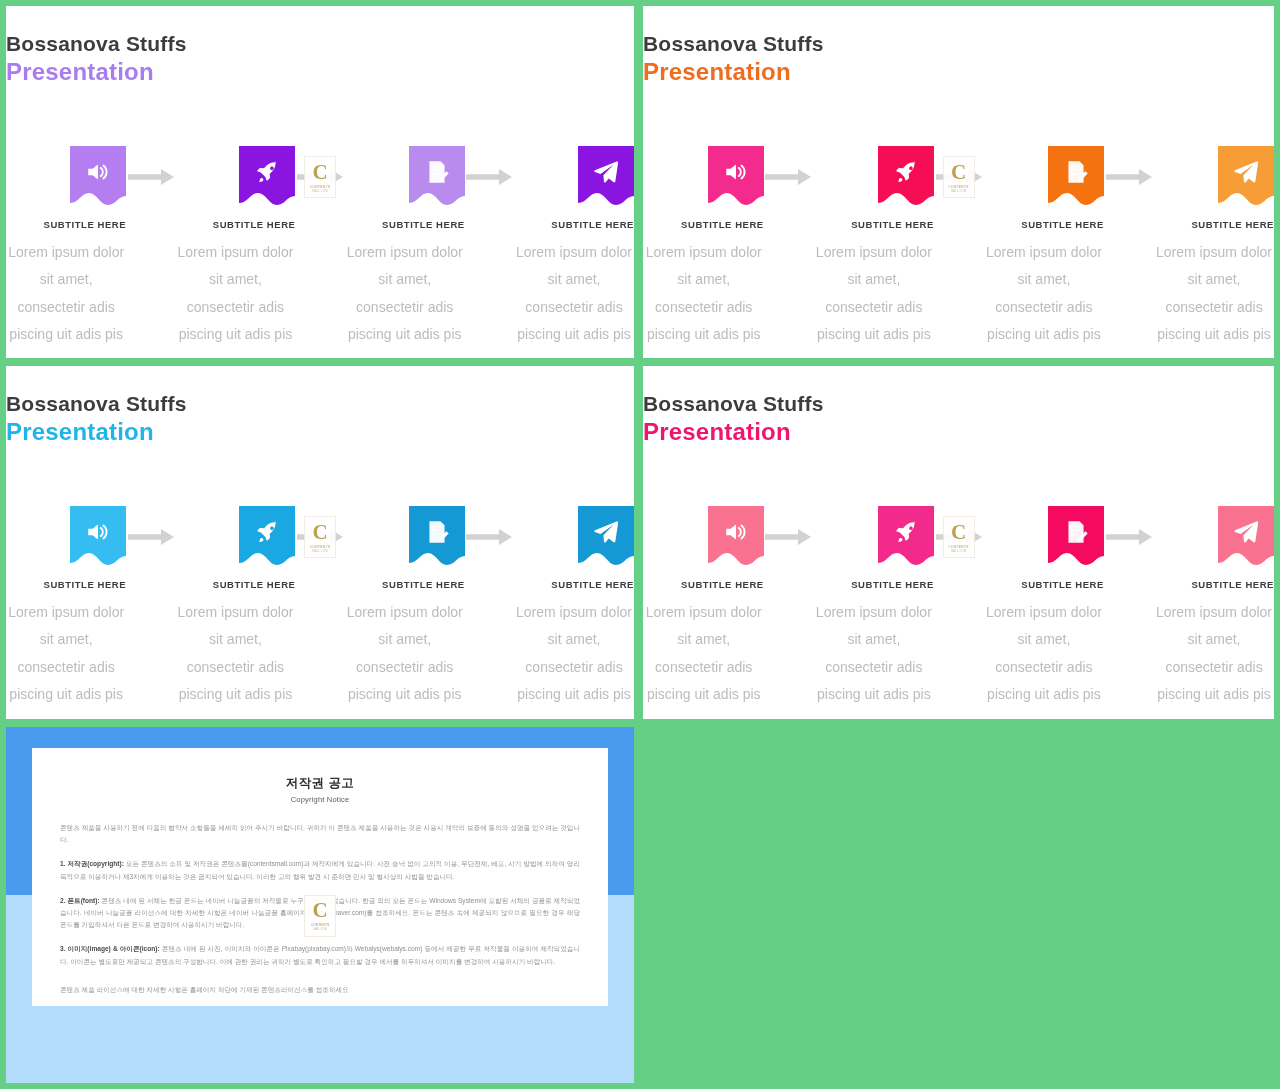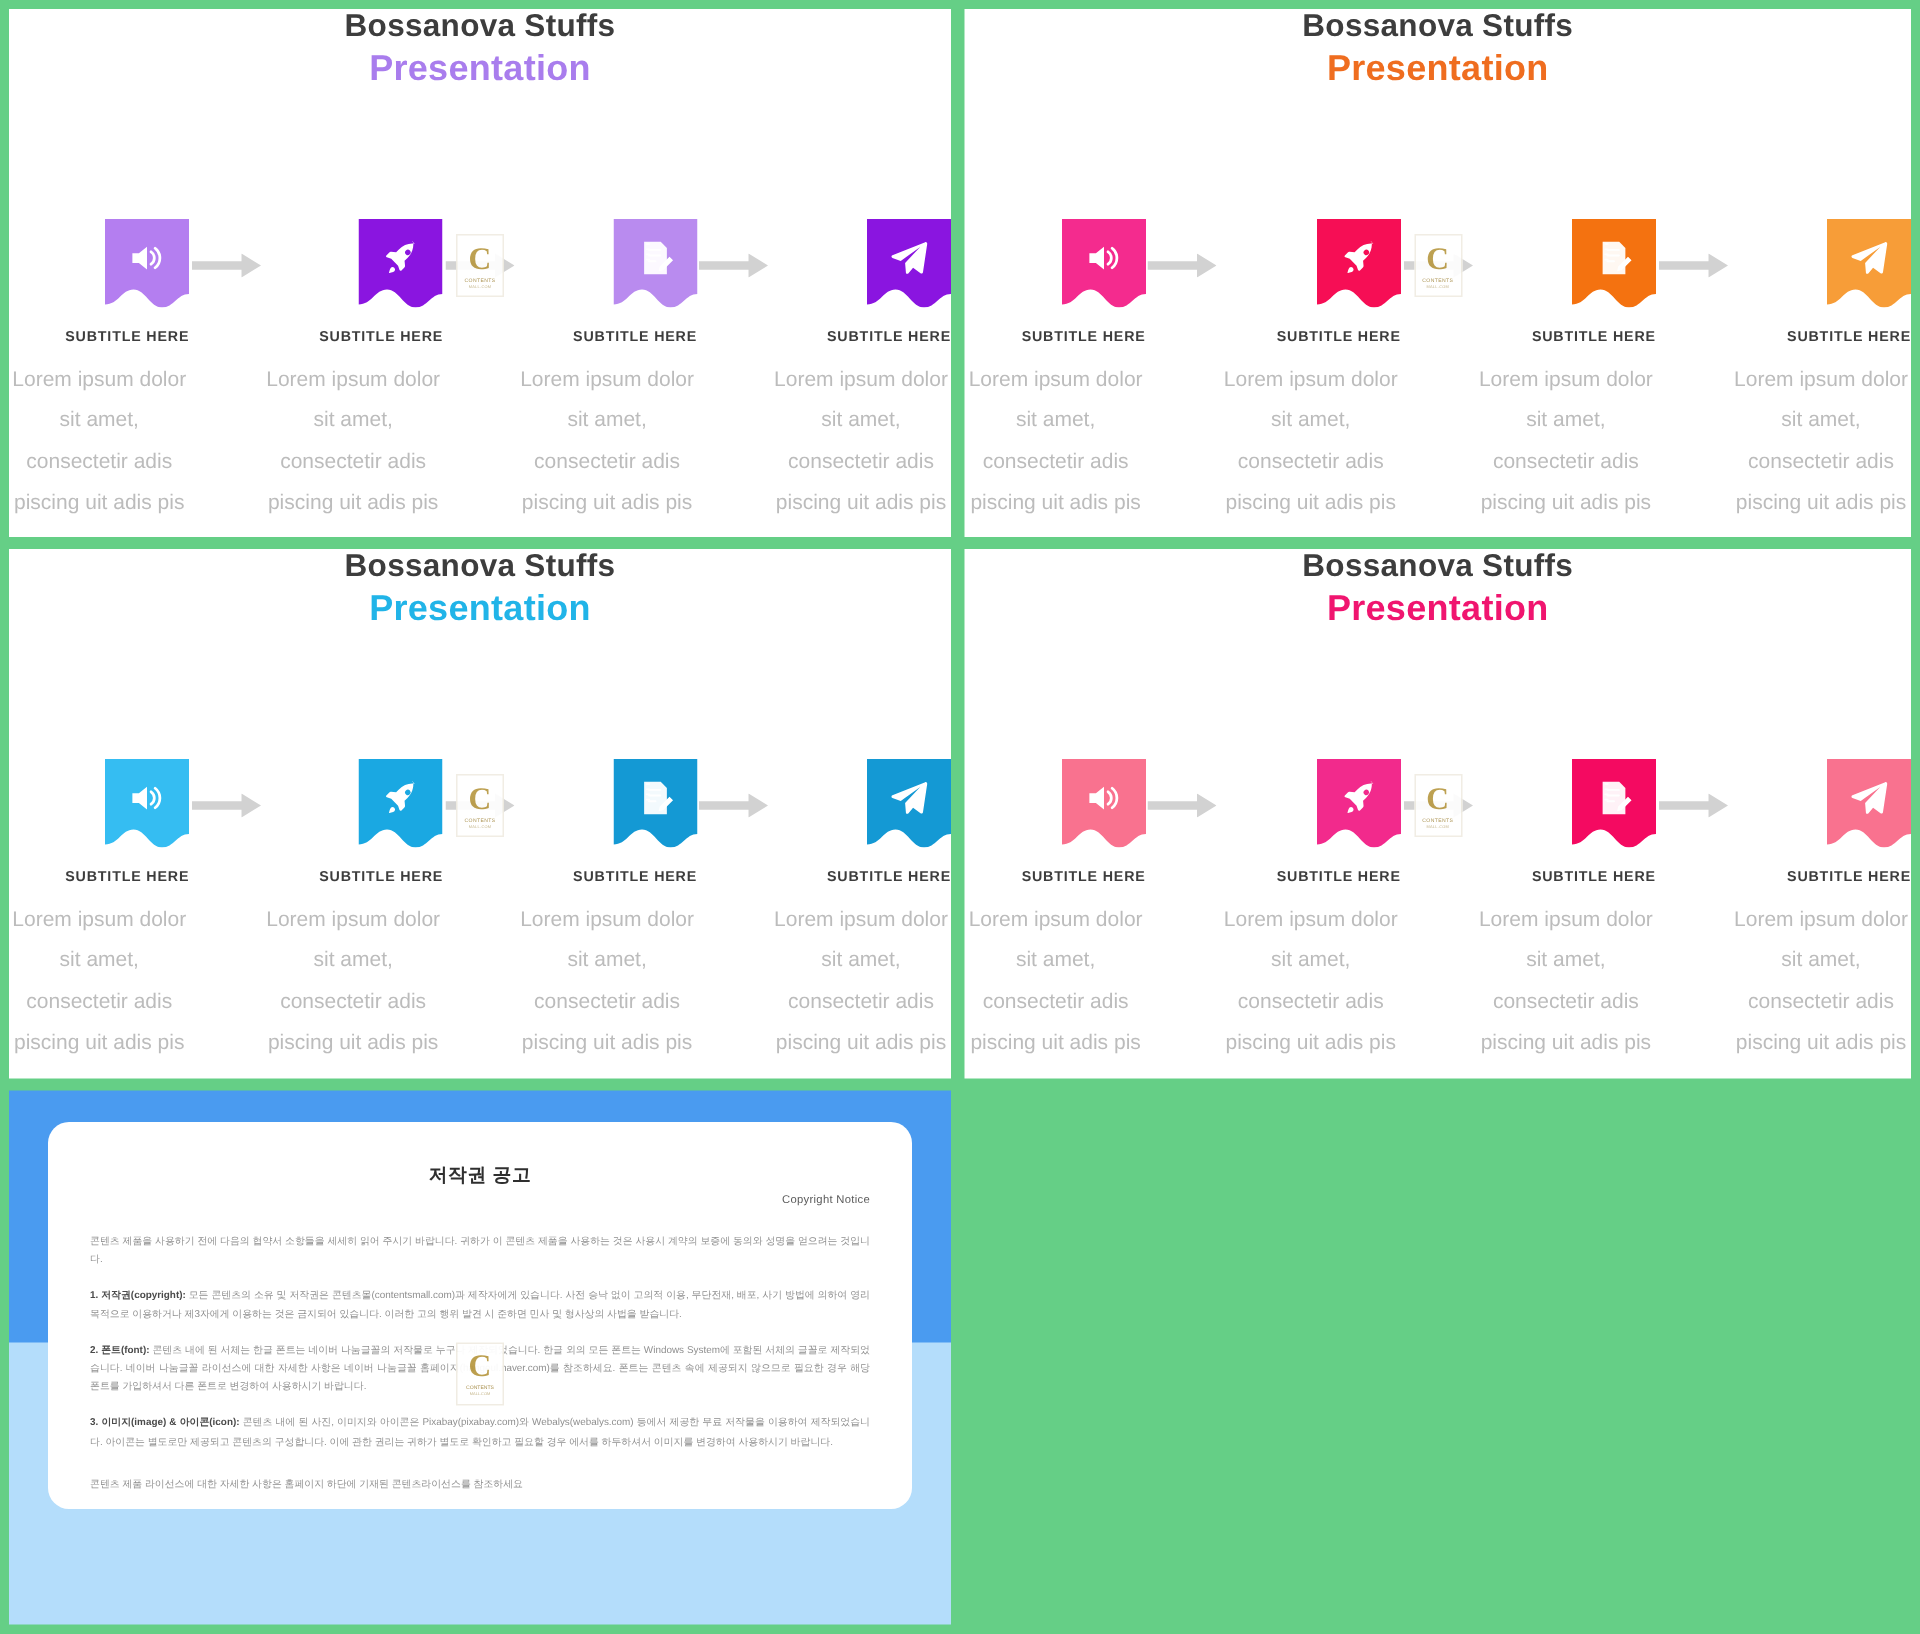--- a/index.html
+++ b/index.html
@@ -26,7 +26,7 @@
   #slide-4 { left:643px; top:366px; width:631px; height:353px; }
 
   
-  .heading { text-align:center; }
+  .heading { padding-top:26px; }
   .heading .line1 {
     font-size:21px; font-weight:bold; color:#3d3d3d;
     letter-spacing:.2px; line-height:1.15;

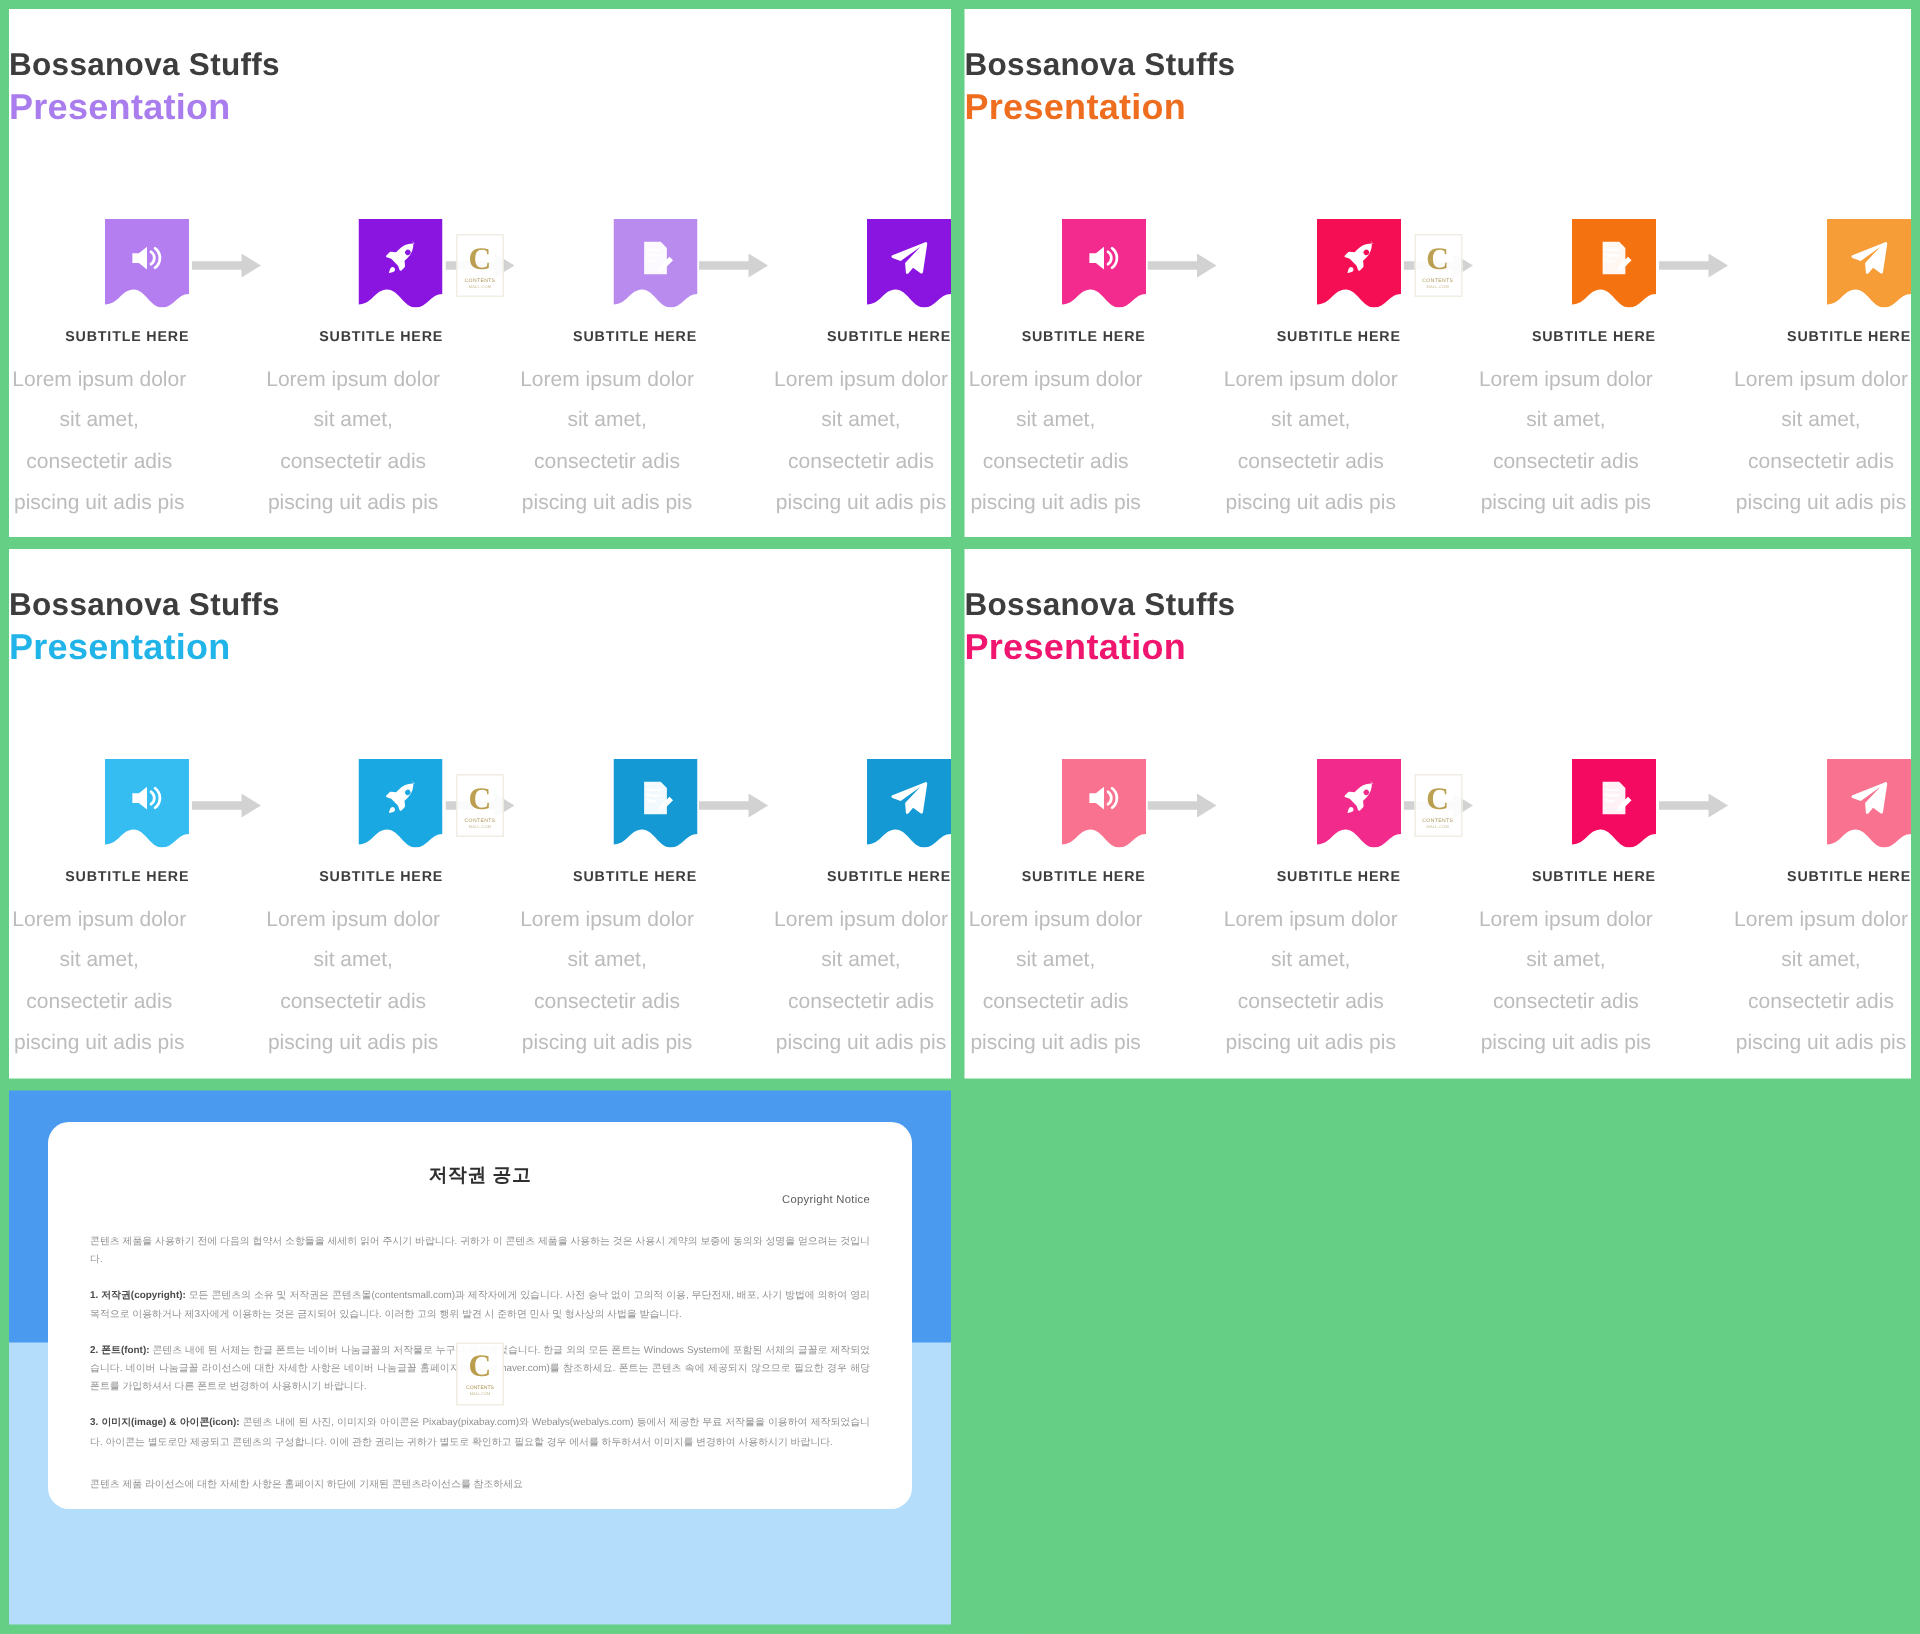--- a/index.html
+++ b/index.html
@@ -127,7 +127,6 @@
     width:576px; height:258px;
     background:#ffffff;
     padding:27px 28px 0 28px;
-    border-radius:14px;
   }
   .cr-head { text-align:center; }
   .cr-head .ko {

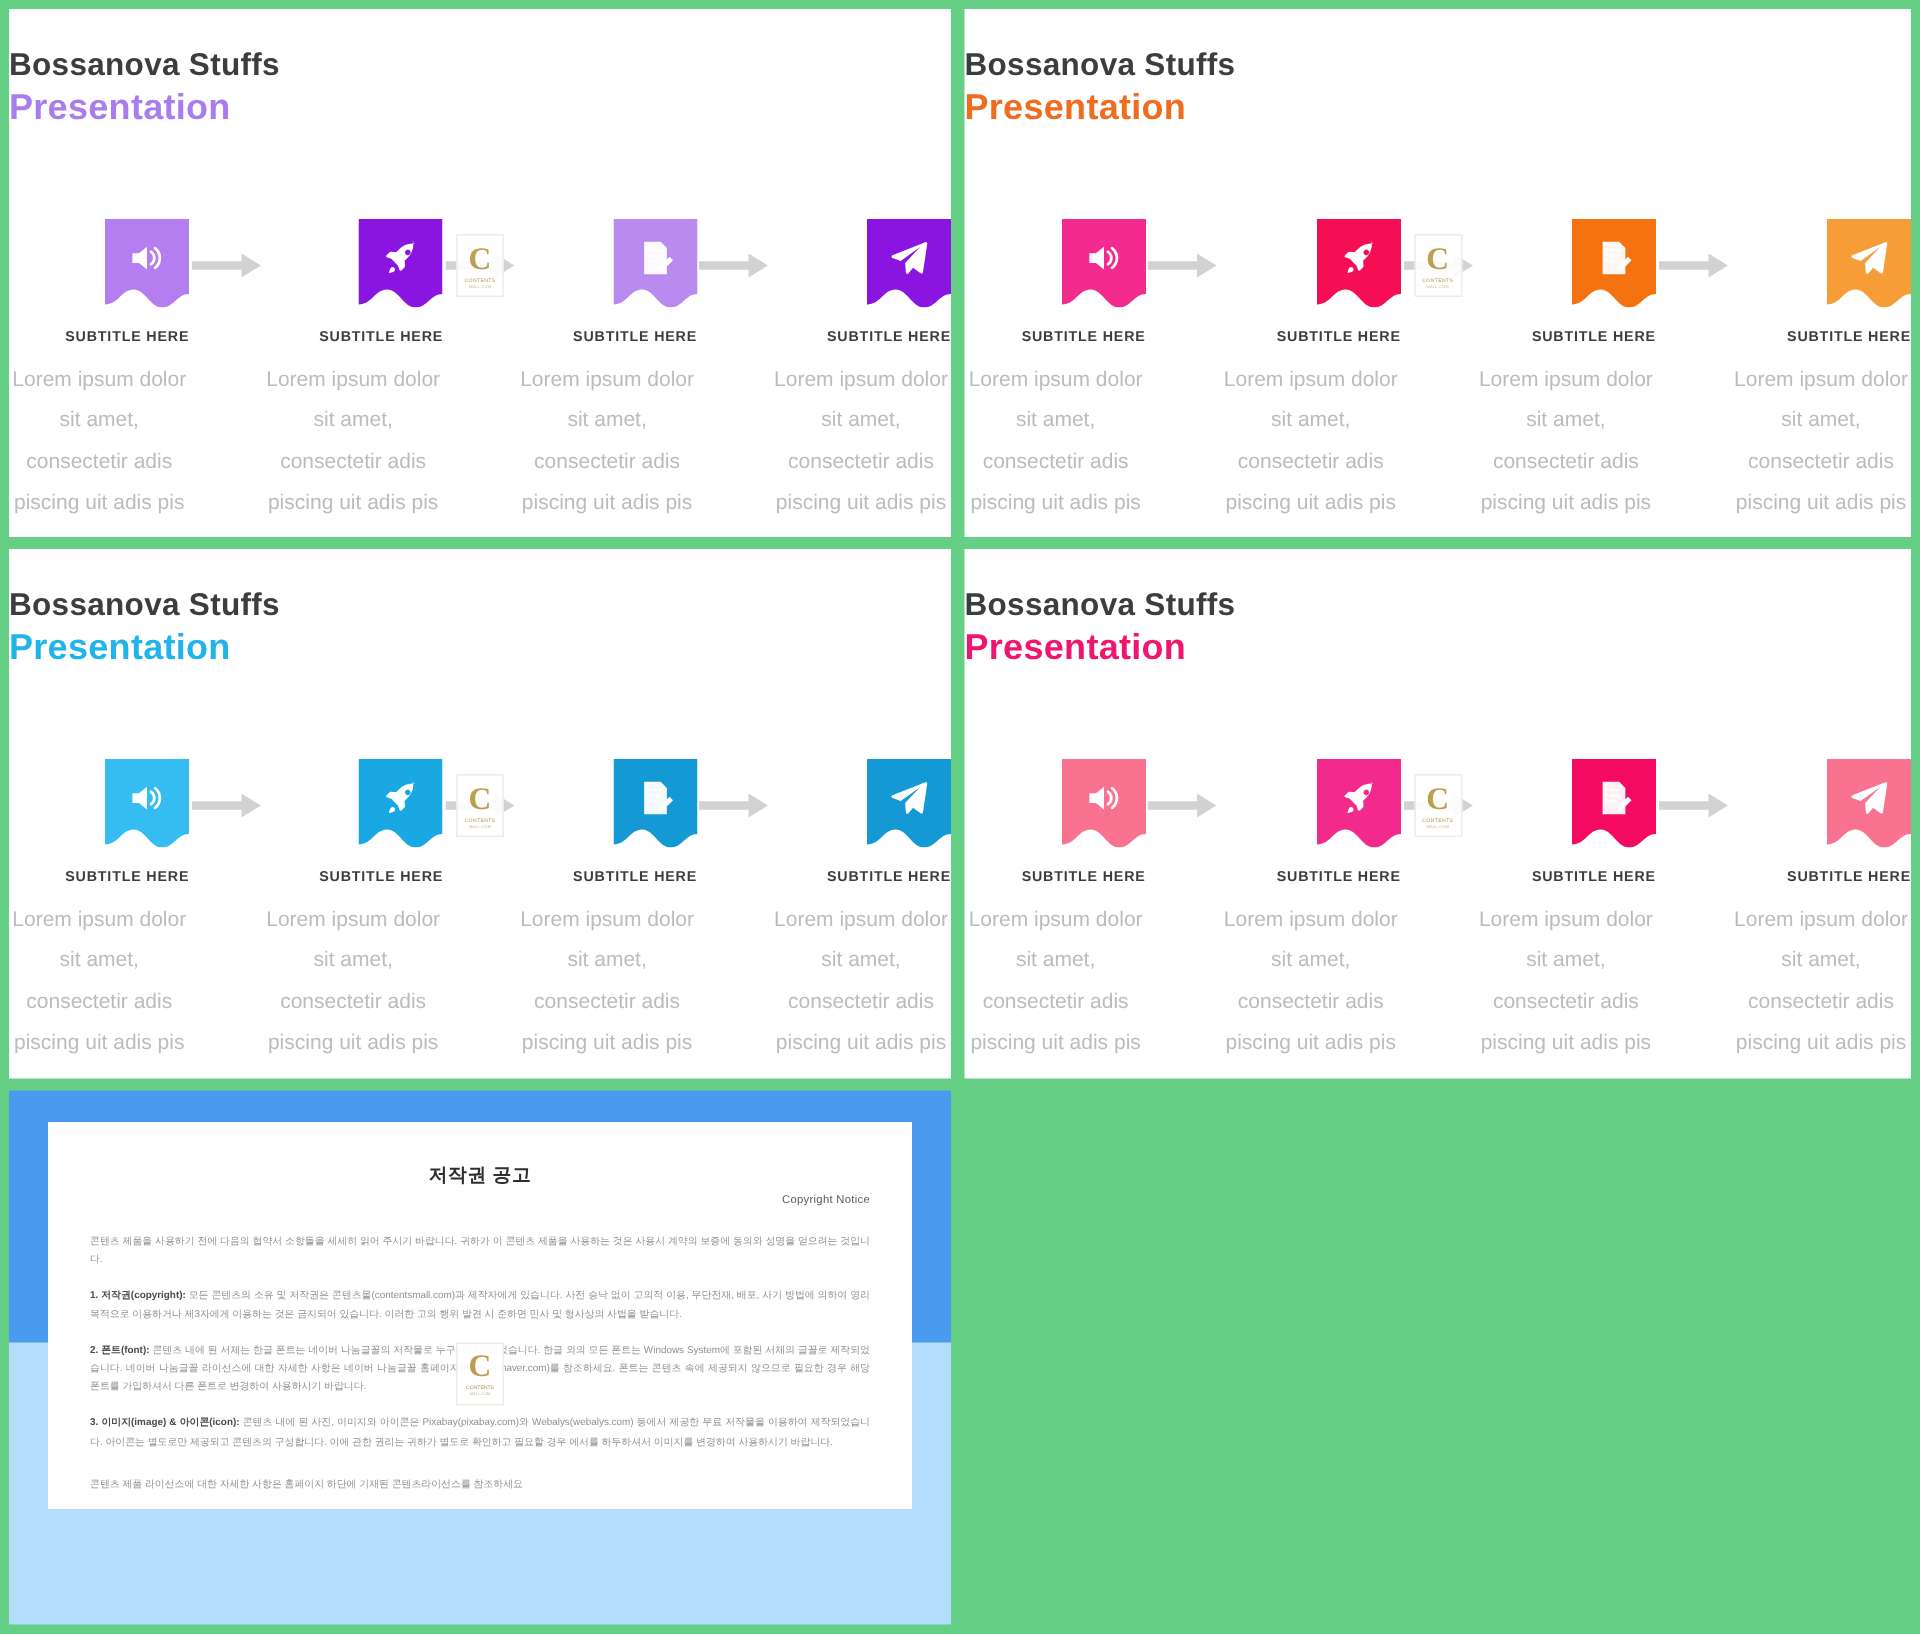--- a/index.html
+++ b/index.html
@@ -133,7 +133,7 @@
     font-size:12.5px; font-weight:bold; color:#2f2f2f; letter-spacing:.4px;
   }
   .cr-head .en {
-    font-size:7.5px; color:#5a5a5a; margin-top:3px; letter-spacing:.2px;text-align:right;
+    font-size:7.5px; color:#5a5a5a; margin-top:3px; letter-spacing:.2px;
   }
   .cr-body { margin-top:18px; }
   .cr-para {

